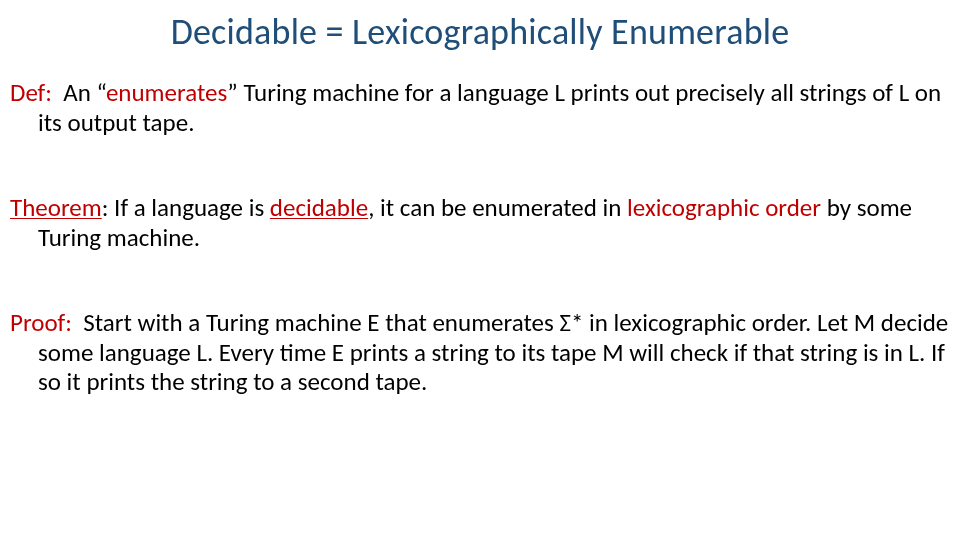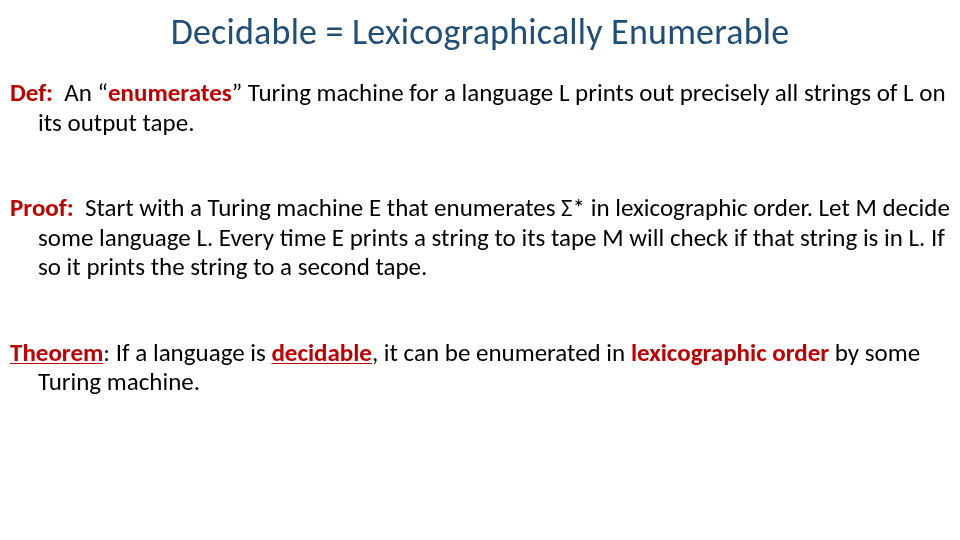--- a/index.html
+++ b/index.html
@@ -46,7 +46,7 @@
   .para:last-child {
     margin-bottom: 0;
   }
-  .red { color: #c00000; font-weight: bold; }
+  .red { color: #c00000; }
   .u { text-decoration: underline; text-decoration-thickness: 1px; text-underline-offset: 2px; }
 </style>
 </head>

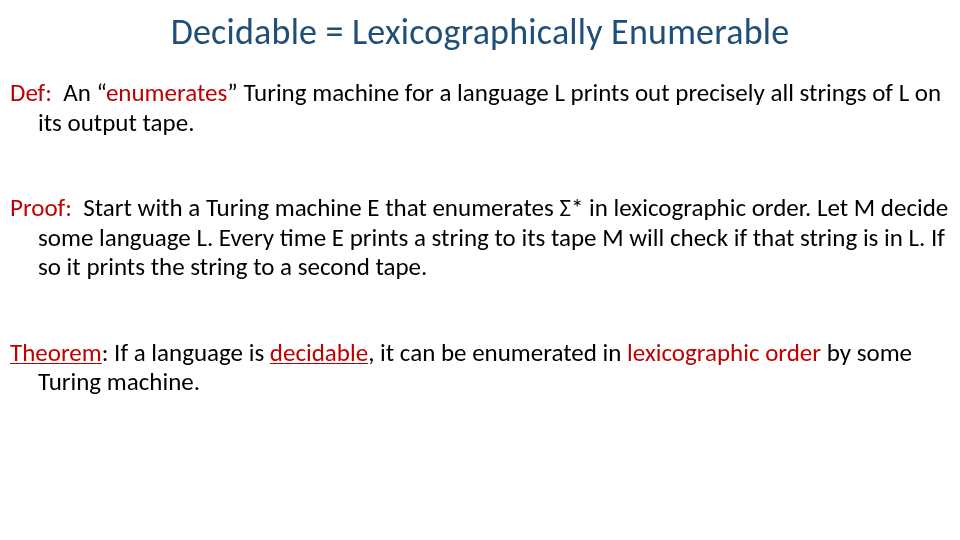--- a/index.html
+++ b/index.html
@@ -63,11 +63,11 @@
     </p>
 
     <p class="para">
-      <span class="red">Proof:</span>&nbsp;&nbsp;<span>Start with a Turing machine E that enumerates Σ* in lexicographic order. Let M decide some language L. Every time E prints a string to its tape M will check if that string is in L. If so it prints the string to a second tape.</span>
+      <span class="red u">Theorem</span><span>: If a language is </span><span class="red u">decidable</span><span>, it can be enumerated in </span><span class="red">lexicographic order</span><span> by some Turing machine.</span>
     </p>
 
     <p class="para">
-      <span class="red u">Theorem</span><span>: If a language is </span><span class="red u">decidable</span><span>, it can be enumerated in </span><span class="red">lexicographic order</span><span> by some Turing machine.</span>
+      <span class="red">Proof:</span>&nbsp;&nbsp;<span>Start with a Turing machine E that enumerates Σ* in lexicographic order. Let M decide some language L. Every time E prints a string to its tape M will check if that string is in L. If so it prints the string to a second tape.</span>
     </p>
 
   </div>

